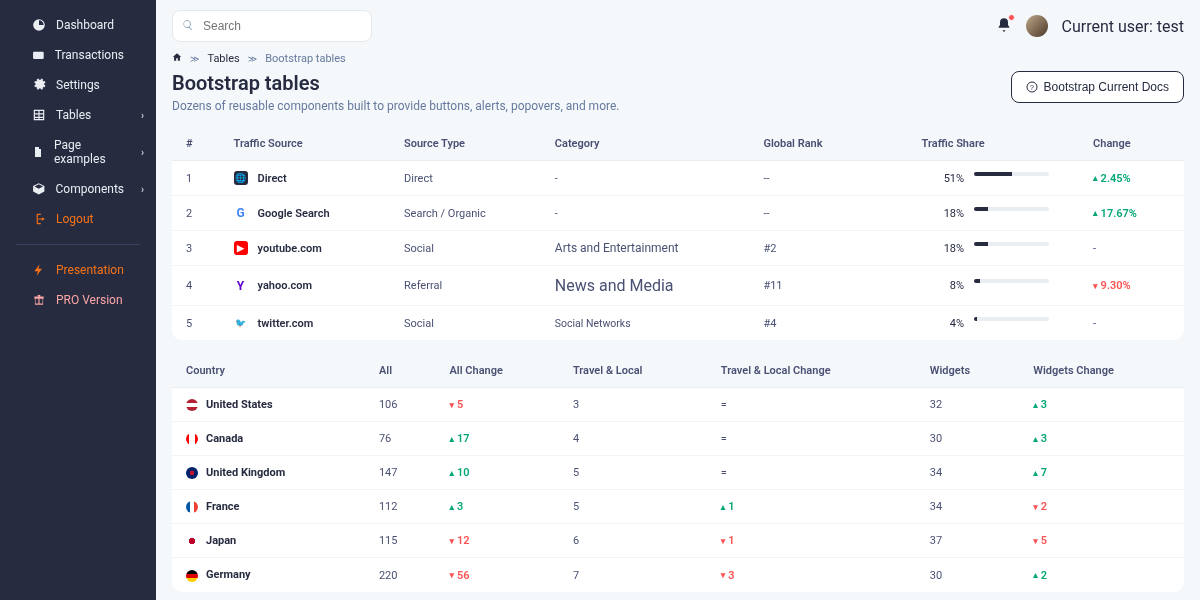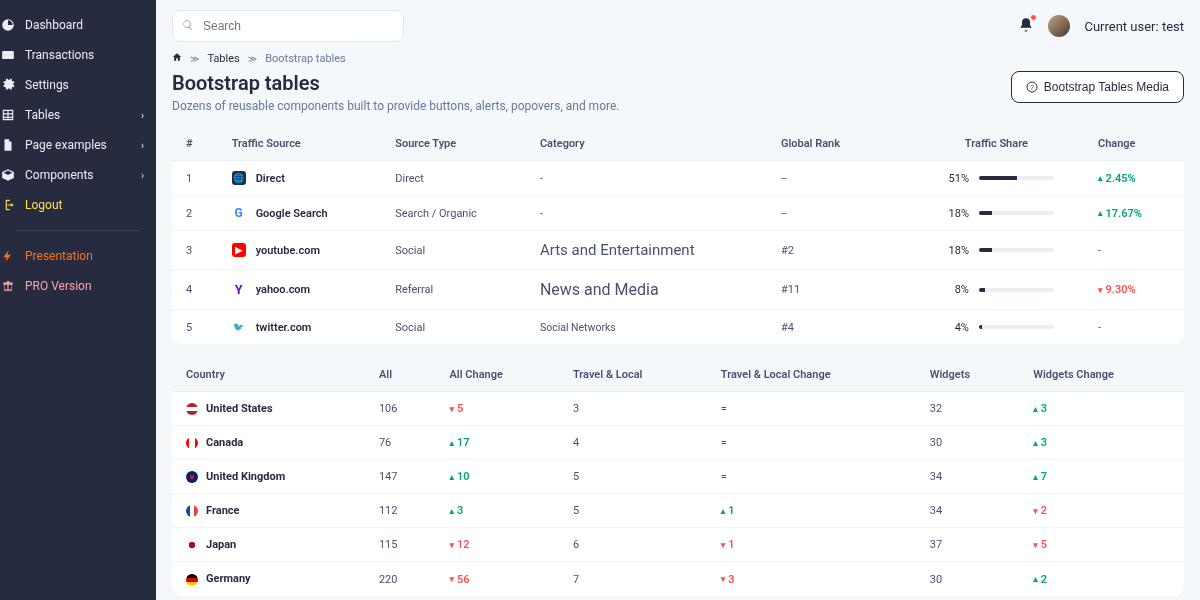--- a/index.html
+++ b/index.html
@@ -5,7 +5,7 @@
 *{margin:0;padding:0;box-sizing:border-box}
 body{font-family:-apple-system,BlinkMacSystemFont,'Segoe UI',Roboto,sans-serif;font-size:13px;color:#4a5073;background:#f5f8fb;display:flex;width:1200px;height:600px;overflow:hidden}
 .sidebar{width:156px;background:#262b40;height:600px;padding:10px 0;flex-shrink:0}
-.nav-item{display:flex;align-items:center;padding:8px 1px;color:#eaedf2;font-size:12px;cursor:pointer;position:relative}
+.nav-item{display:flex;align-items:center;padding:8px 32px;color:#eaedf2;font-size:12px;cursor:pointer;position:relative}
 .nav-item .icon{width:14px;height:14px;margin-right:10px;display:inline-flex;align-items:center;justify-content:center;fill:currentColor}
 .nav-item .chev{position:absolute;right:12px;font-size:10px}
 .nav-divider{height:1px;background:#3a4160;margin:10px 16px}

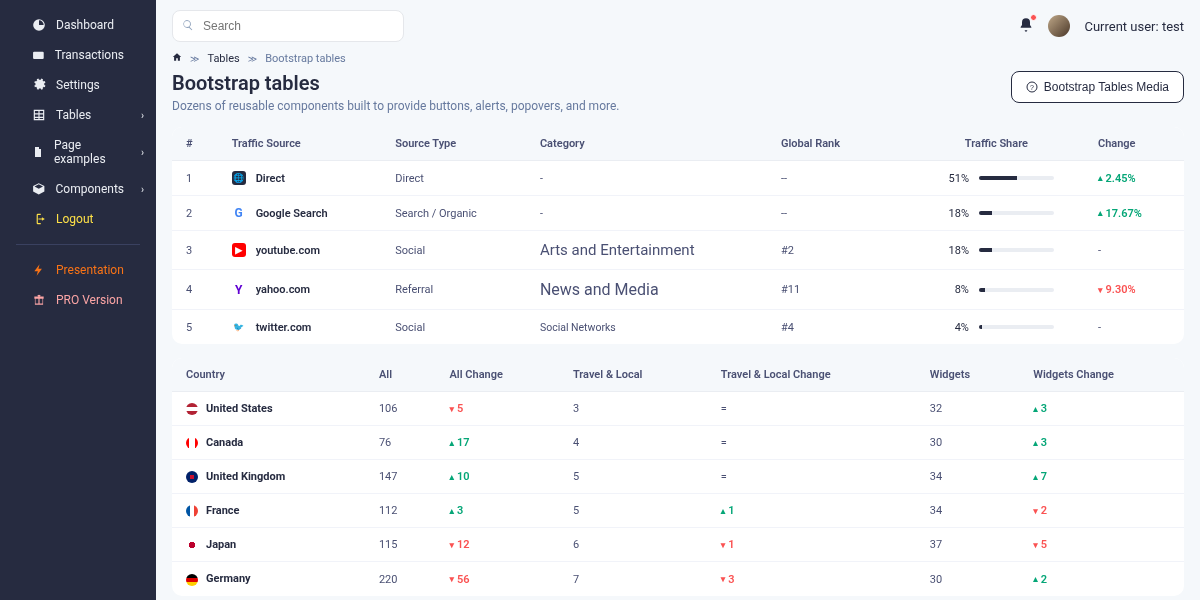--- a/index.html
+++ b/index.html
@@ -14,7 +14,7 @@
 .gift{color:#fca5a5}
 .main{flex:1;display:flex;flex-direction:column;height:600px}
 .topbar{display:flex;align-items:center;padding:10px 16px;gap:12px}
-.search{position:relative;width:232px}
+.search{position:relative;width:200px}
 .search input{width:100%;padding:8px 10px 8px 30px;border:1px solid #e5e7eb;border-radius:8px;font-size:12px;outline:none;background:#fff}
 .search .icon{position:absolute;left:10px;top:9px;width:12px;height:12px;fill:#93a5be}
 .topbar-right{margin-left:auto;display:flex;align-items:center;gap:14px}

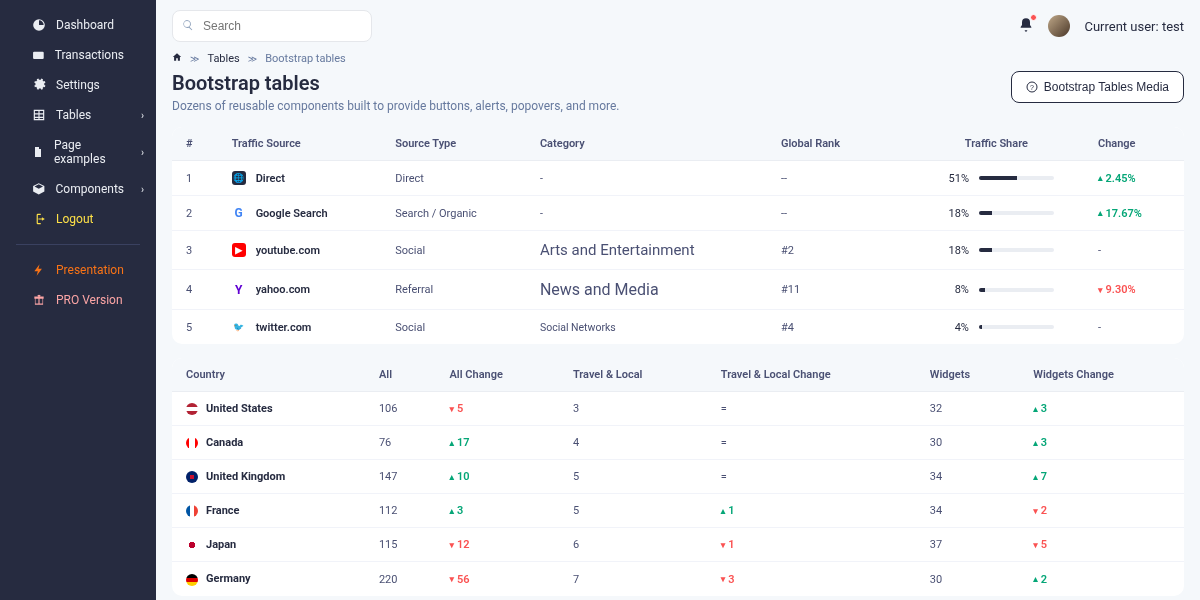--- a/index.html
+++ b/index.html
@@ -21,7 +21,7 @@
 .bell{position:relative;width:16px;height:16px;fill:#262b40;cursor:pointer}
 .bell-dot{position:absolute;top:-3px;right:-3px;width:7px;height:7px;background:#fa5252;border-radius:50%;border:1.5px solid #fff}
 .avatar{width:22px;height:22px;border-radius:50%;background:linear-gradient(135deg,#bfa889,#4a3728);cursor:pointer}
-.user-label{font-size:13px;color:#262b40}
+.user-label{font-size:16px;color:#262b40}
 .content{padding:0 16px 10px;overflow-y:auto;flex:1}
 .breadcrumb{display:flex;align-items:center;gap:8px;font-size:11px;color:#66799e;margin-bottom:6px}
 .breadcrumb a{color:#262b40;text-decoration:none}

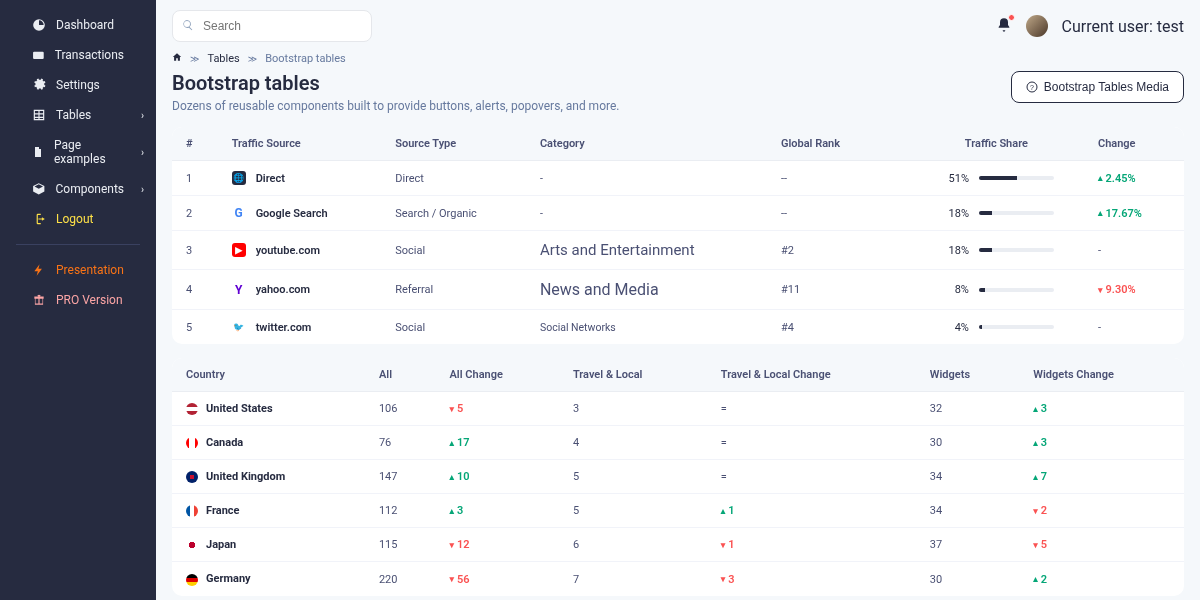--- a/index.html
+++ b/index.html
@@ -181,7 +181,7 @@
             <circle cx="12" cy="12" r="10" fill="none" stroke="currentColor" stroke-width="2"></circle>
             <text x="12" y="17" text-anchor="middle" font-size="14" fill="currentColor">?</text>
           </svg>
-        <span>Bootstrap Tables Media</span>
+        <span>Bootstrap Current Docs</span>
       </button>
     </div>
 

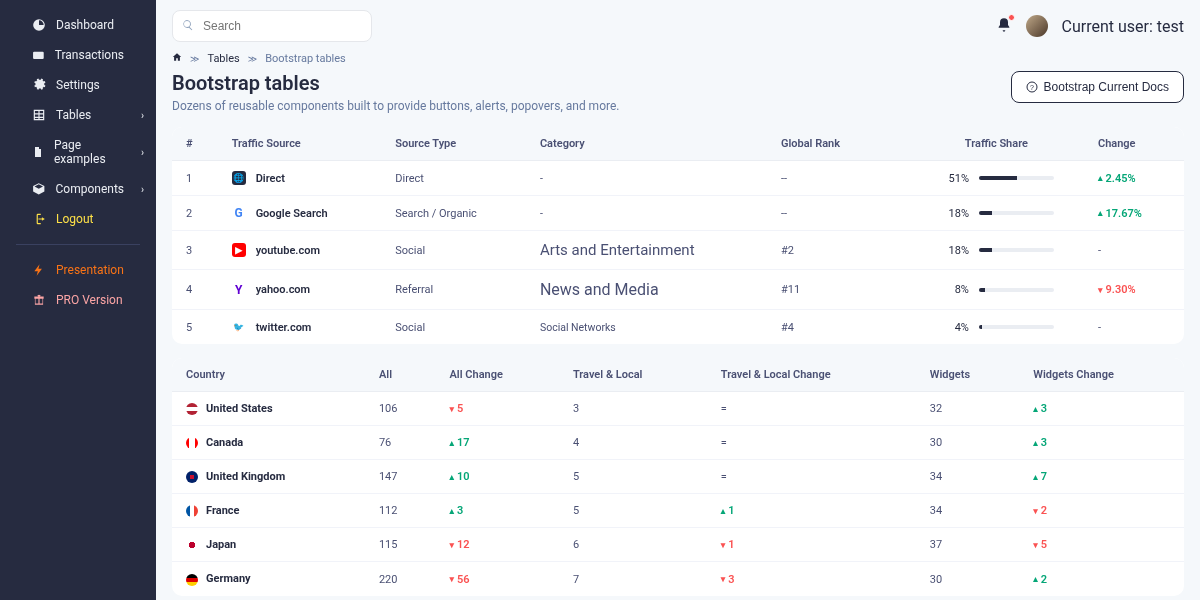--- a/index.html
+++ b/index.html
@@ -194,7 +194,7 @@
               <th>Source Type</th>
               <th>Category</th>
               <th>Global Rank</th>
-              <th style="text-align:right;padding-right:40px">Traffic Share</th>
+              <th style="text-align:center;padding-right:40px">Traffic Share</th>
               <th style="padding-left:30px">Change</th>
             </tr>
           </thead>

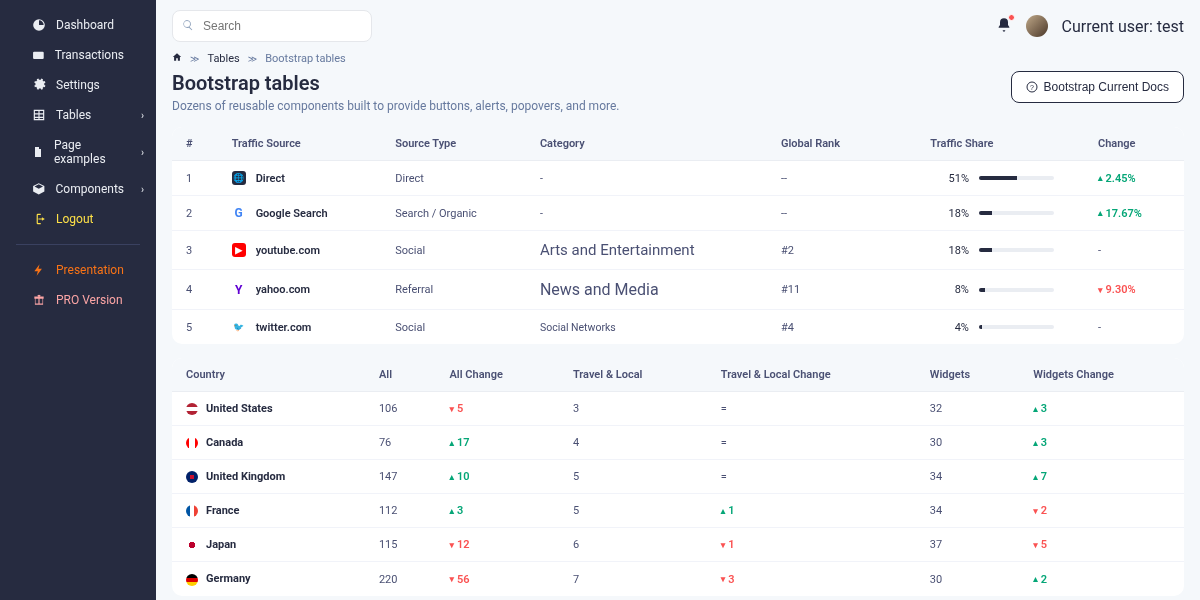--- a/index.html
+++ b/index.html
@@ -38,7 +38,7 @@
 tr:last-child td{border-bottom:none}
 .src{display:flex;align-items:center;gap:10px;font-weight:600;color:#262b40}
 .src-icon{width:14px;height:14px;display:inline-flex;align-items:center;justify-content:center;border-radius:3px;font-size:9px;font-weight:bold}
-.share{display:flex;align-items:center;gap:10px;justify-content:flex-end}
+.share{display:flex;gap:10px;justify-content:flex-end}
 .share-pct{font-size:11px;color:#262b40;min-width:28px;text-align:right}
 .bar{width:75px;height:4px;background:#eaedf2;border-radius:2px;overflow:hidden}
 .bar-fill{height:100%;background:#262b40}

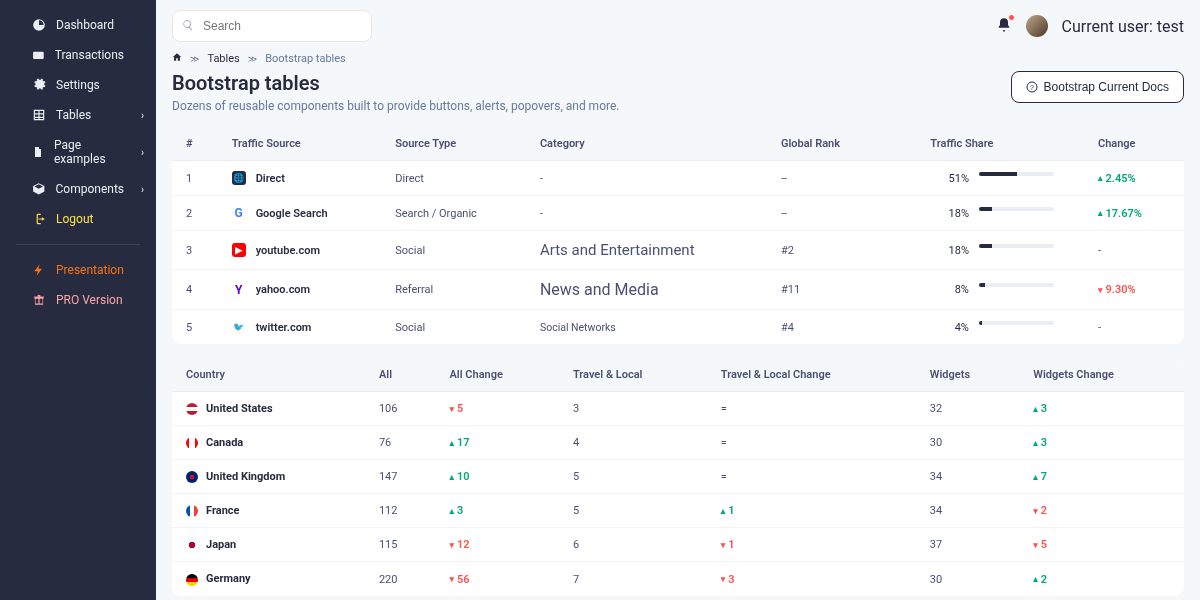--- a/index.html
+++ b/index.html
@@ -9,7 +9,7 @@
 .nav-item .icon{width:14px;height:14px;margin-right:10px;display:inline-flex;align-items:center;justify-content:center;fill:currentColor}
 .nav-item .chev{position:absolute;right:12px;font-size:10px}
 .nav-divider{height:1px;background:#3a4160;margin:10px 16px}
-.logout{color:#fde047}
+.logout{color:#f97316}
 .bolt{color:#f97316}
 .gift{color:#fca5a5}
 .main{flex:1;display:flex;flex-direction:column;height:600px}

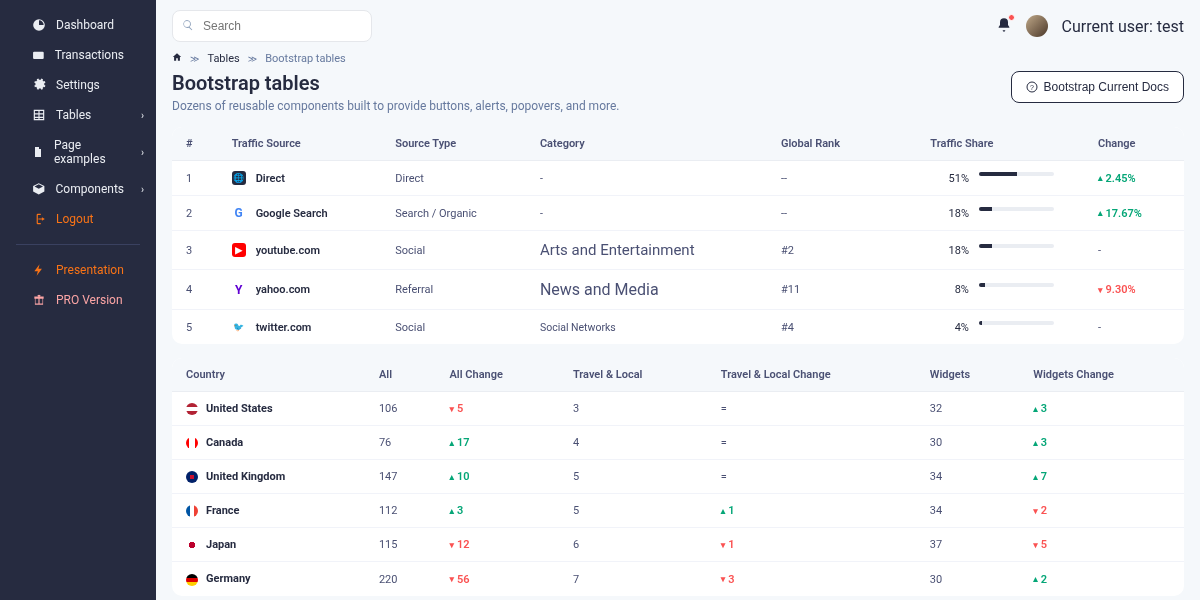--- a/index.html
+++ b/index.html
@@ -254,7 +254,7 @@
                 </div>
               </td>
     <td>Social</td>
-    <td style="font-size:15px">Arts and Entertainment</td>
+    <td style="font-size:12px">Arts and Entertainment</td>
     <td>#2</td>
     <td>
                 <div class="share">

